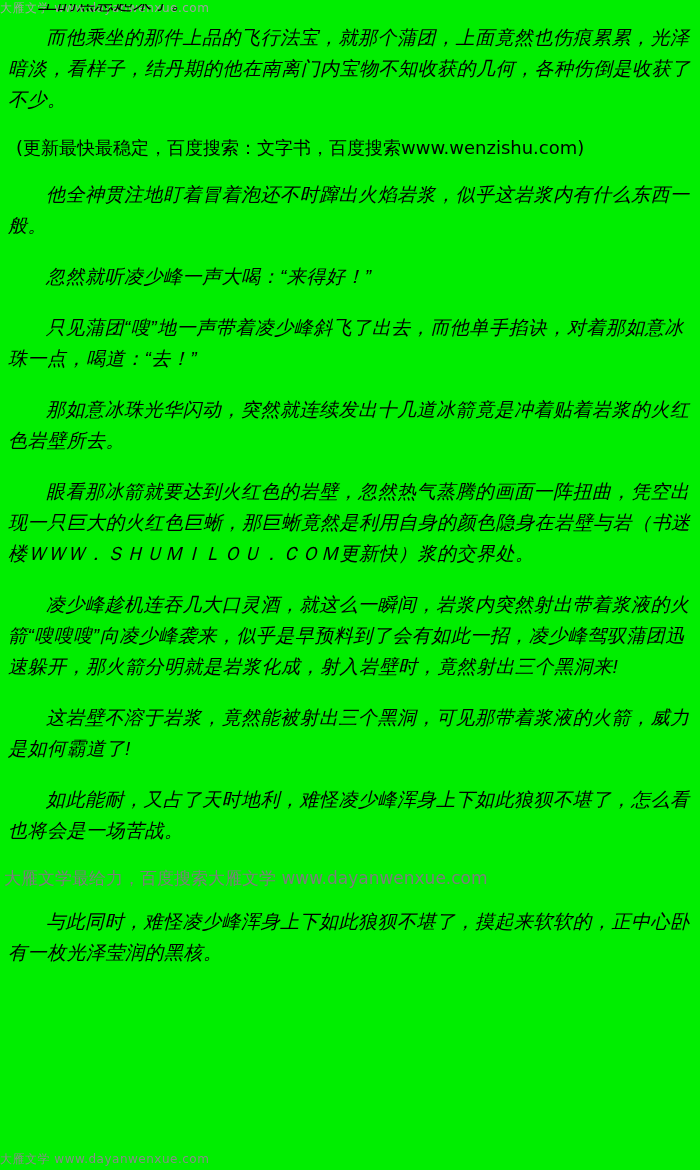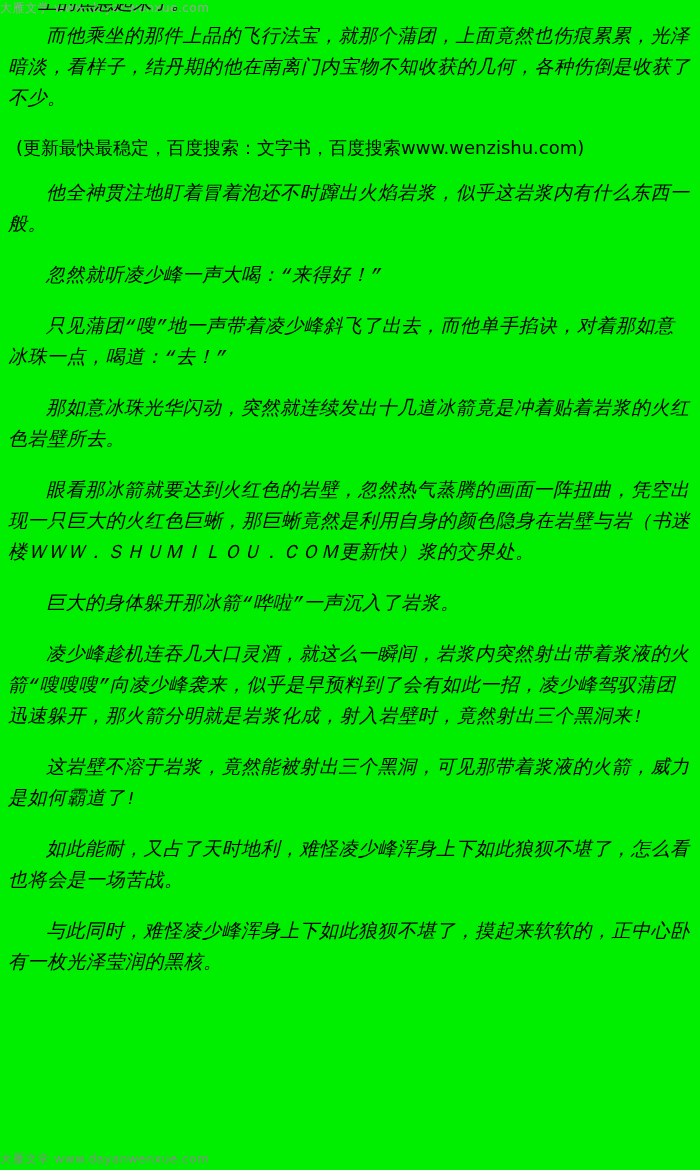--- a/index.html
+++ b/index.html
@@ -52,7 +52,7 @@
     line-height: 31px;
     color: #000000;
     text-indent: 2em;
-    font-family: Liberation Mono, monospace;
+    font-family: Liberation Sans, sans-serif;
     font-style: italic;
     letter-spacing: 0.5px;
   }

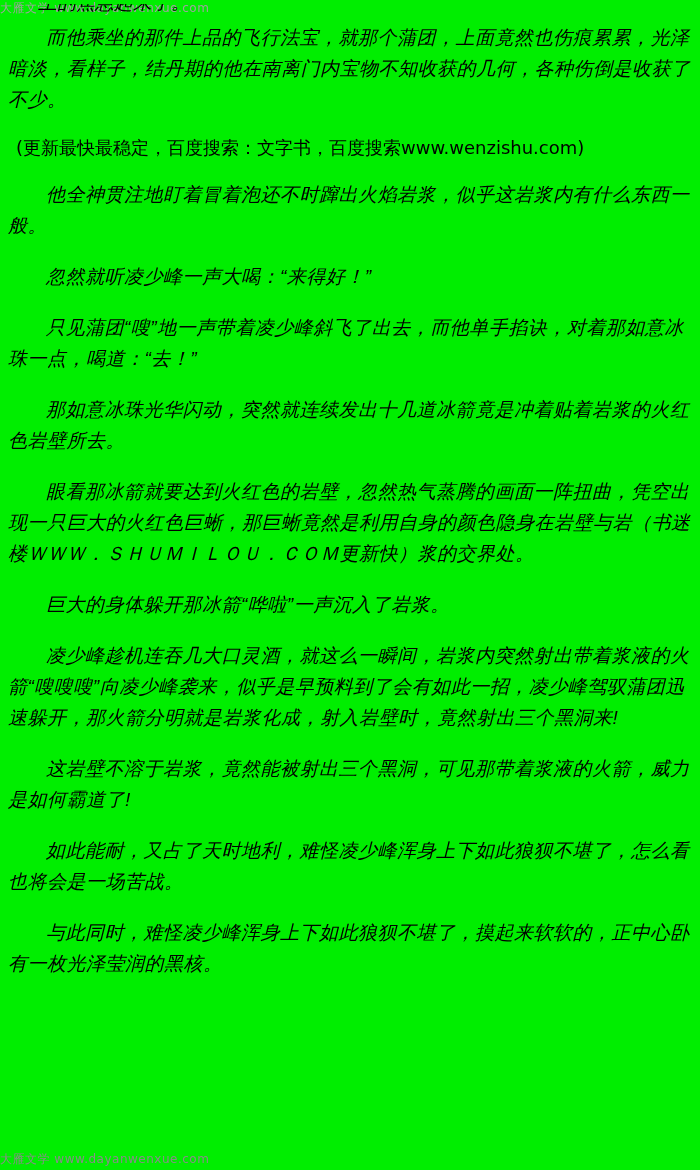--- a/index.html
+++ b/index.html
@@ -112,7 +112,6 @@
     <p class="para">只见蒲团“嗖”地一声带着凌少峰斜飞了出去，而他单手掐诀，对着那如意冰珠一点，喝道：“去！”</p>
     <p class="para">那如意冰珠光华闪动，突然就连续发出十几道冰箭竟是冲着贴着岩浆的火红色岩壁所去。</p>
     <p class="para">眼看那冰箭就要达到火红色的岩壁，忽然热气蒸腾的画面一阵扭曲，凭空出现一只巨大的火红色巨蜥，那巨蜥竟然是利用自身的颜色隐身在岩壁与岩（书迷楼ＷＷＷ．ＳＨＵＭＩＬＯＵ．ＣＯＭ更新快）浆的交界处。</p>
-    <p class="para">巨大的身体躲开那冰箭“哗啦”一声沉入了岩浆。</p>
     <p class="para">凌少峰趁机连吞几大口灵酒，就这么一瞬间，岩浆内突然射出带着浆液的火箭“嗖嗖嗖”向凌少峰袭来，似乎是早预料到了会有如此一招，凌少峰驾驭蒲团迅速躲开，那火箭分明就是岩浆化成，射入岩壁时，竟然射出三个黑洞来!</p>
     <p class="para">这岩壁不溶于岩浆，竟然能被射出三个黑洞，可见那带着浆液的火箭，威力是如何霸道了!</p>
     <p class="para">如此能耐，又占了天时地利，难怪凌少峰浑身上下如此狼狈不堪了，怎么看也将会是一场苦战。</p>

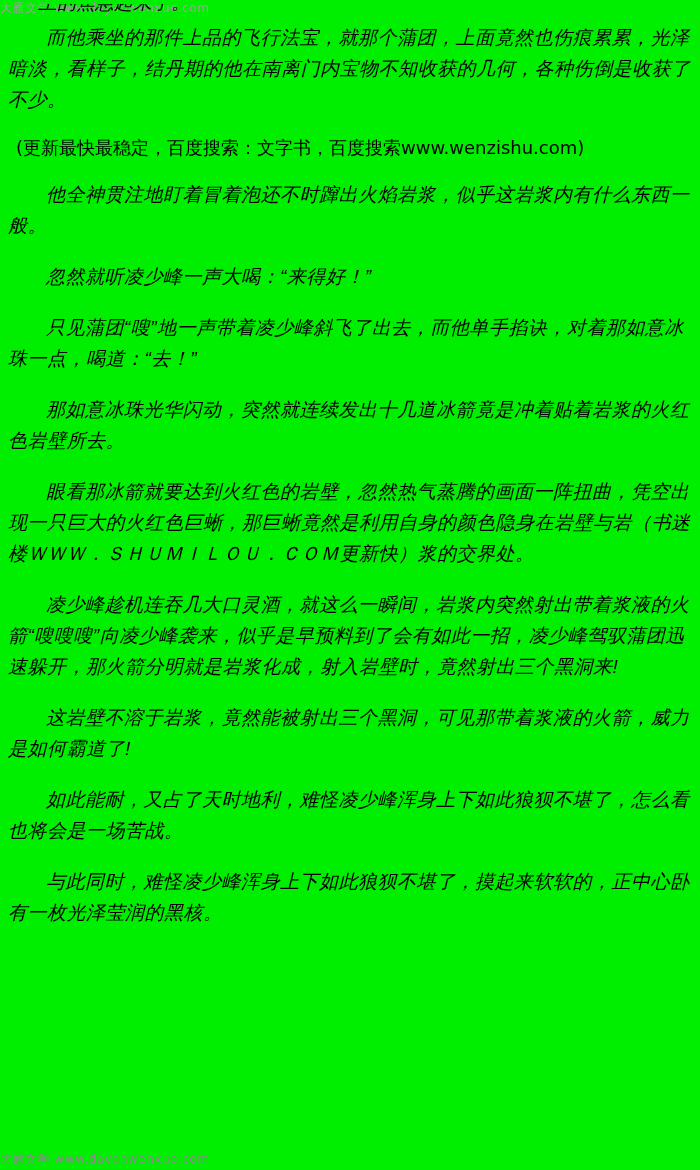--- a/index.html
+++ b/index.html
@@ -115,6 +115,7 @@
     <p class="para">凌少峰趁机连吞几大口灵酒，就这么一瞬间，岩浆内突然射出带着浆液的火箭“嗖嗖嗖”向凌少峰袭来，似乎是早预料到了会有如此一招，凌少峰驾驭蒲团迅速躲开，那火箭分明就是岩浆化成，射入岩壁时，竟然射出三个黑洞来!</p>
     <p class="para">这岩壁不溶于岩浆，竟然能被射出三个黑洞，可见那带着浆液的火箭，威力是如何霸道了!</p>
     <p class="para">如此能耐，又占了天时地利，难怪凌少峰浑身上下如此狼狈不堪了，怎么看也将会是一场苦战。</p>
+    <p class="promo-gray">大雁文学最给力，百度搜索大雁文学 www.dayanwenxue.com</p>
     <p class="para">与此同时，难怪凌少峰浑身上下如此狼狈不堪了，摸起来软软的，正中心卧有一枚光泽莹润的黑核。</p>
 
   </div>

